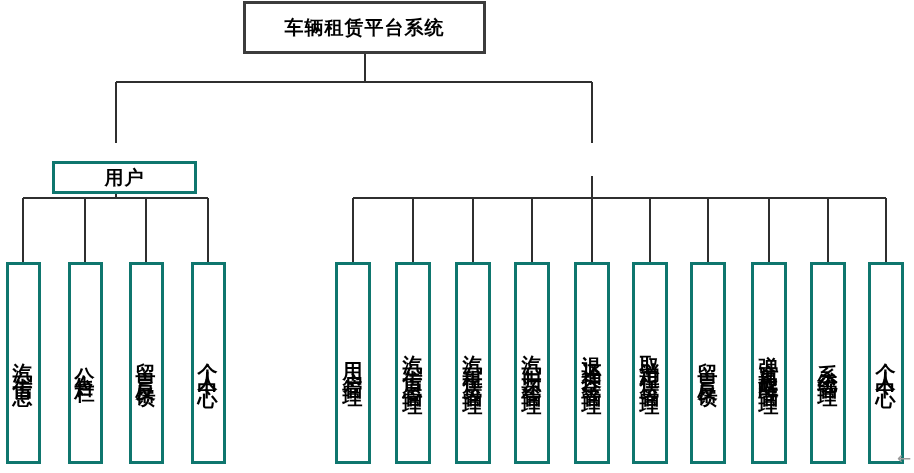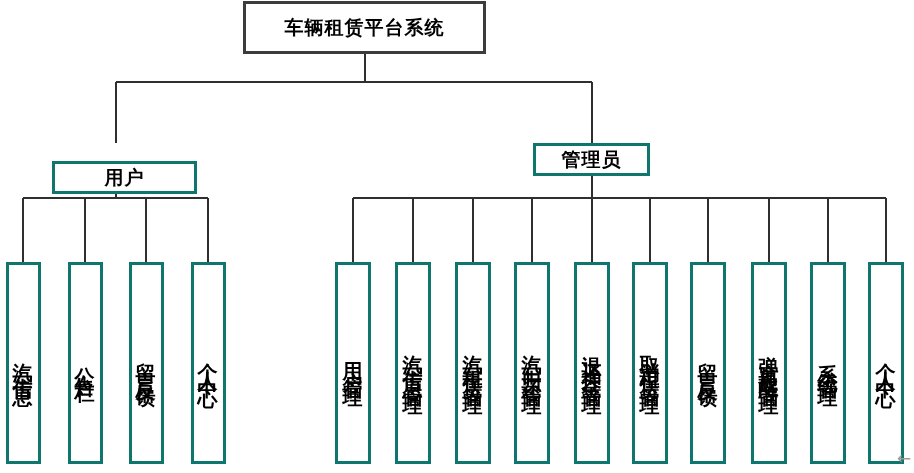--- a/index.html
+++ b/index.html
@@ -107,9 +107,6 @@
   <div class="node branch user">
     <span>用户</span>
   </div>
-  <div class="node branch admin">
-    <span>管理员</span>
-  </div>
 
   <div class="node leaf w35 l0">
     <span class="vtext">汽车信息</span>

